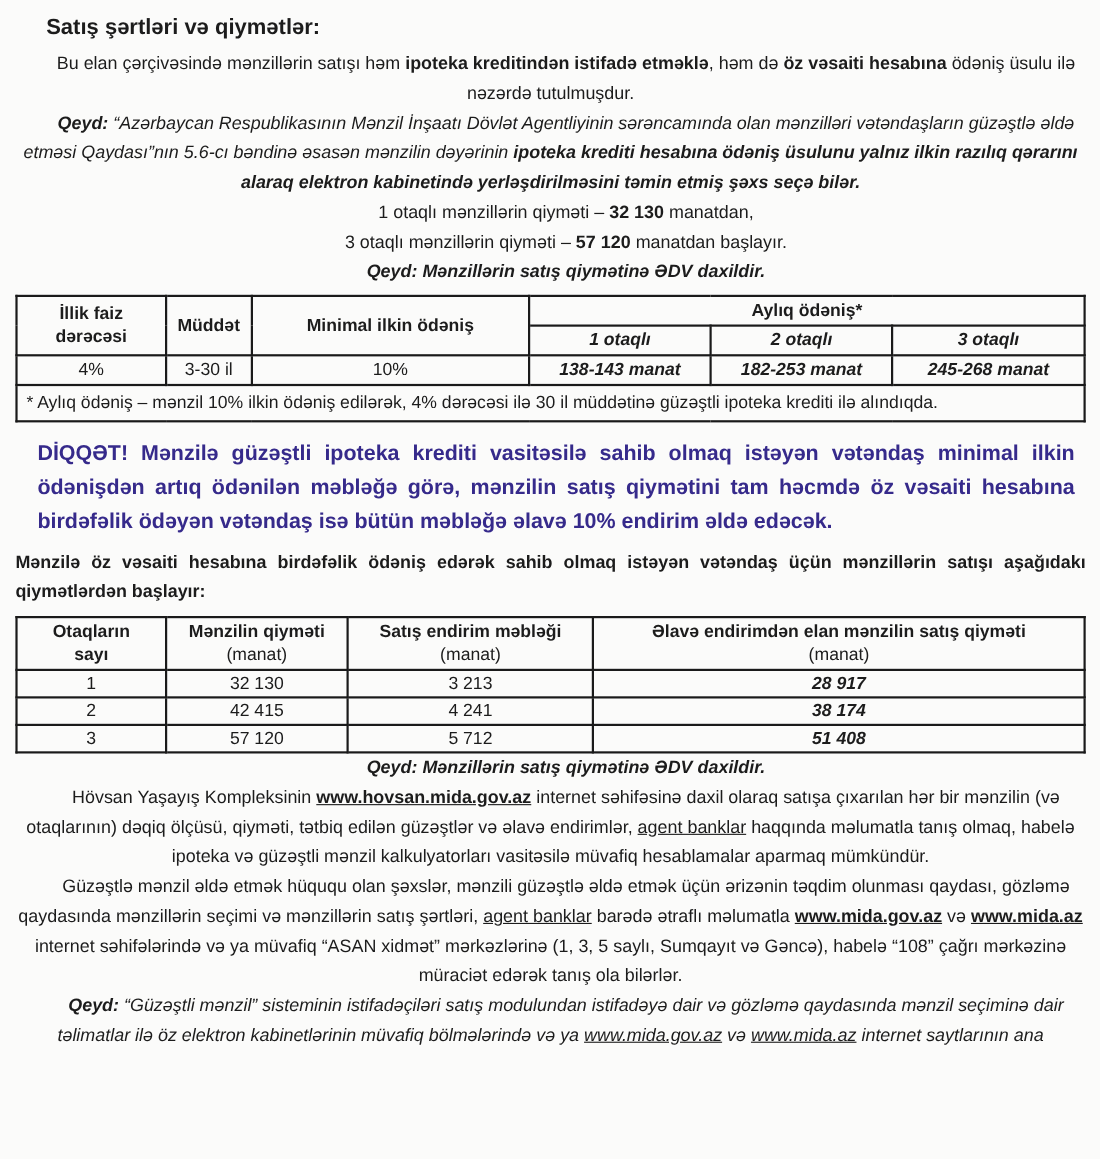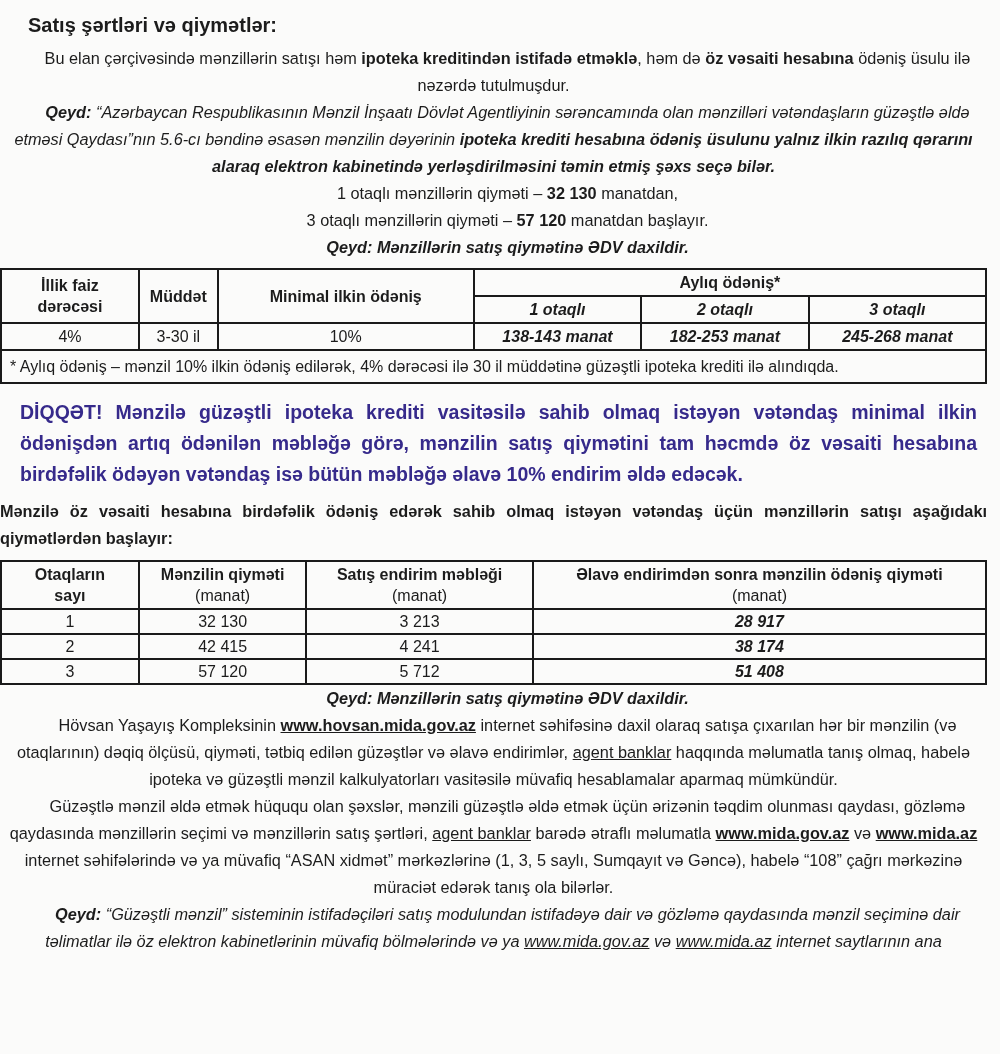--- a/index.html
+++ b/index.html
@@ -12,7 +12,7 @@
   .page{
     box-sizing:border-box;
     width:1000px;height:950px;
-    padding:6px 13px 6px 0;
+    padding:6px 13px 6px 14px;
     overflow:hidden;
   }
   .b{font-weight:bold;}

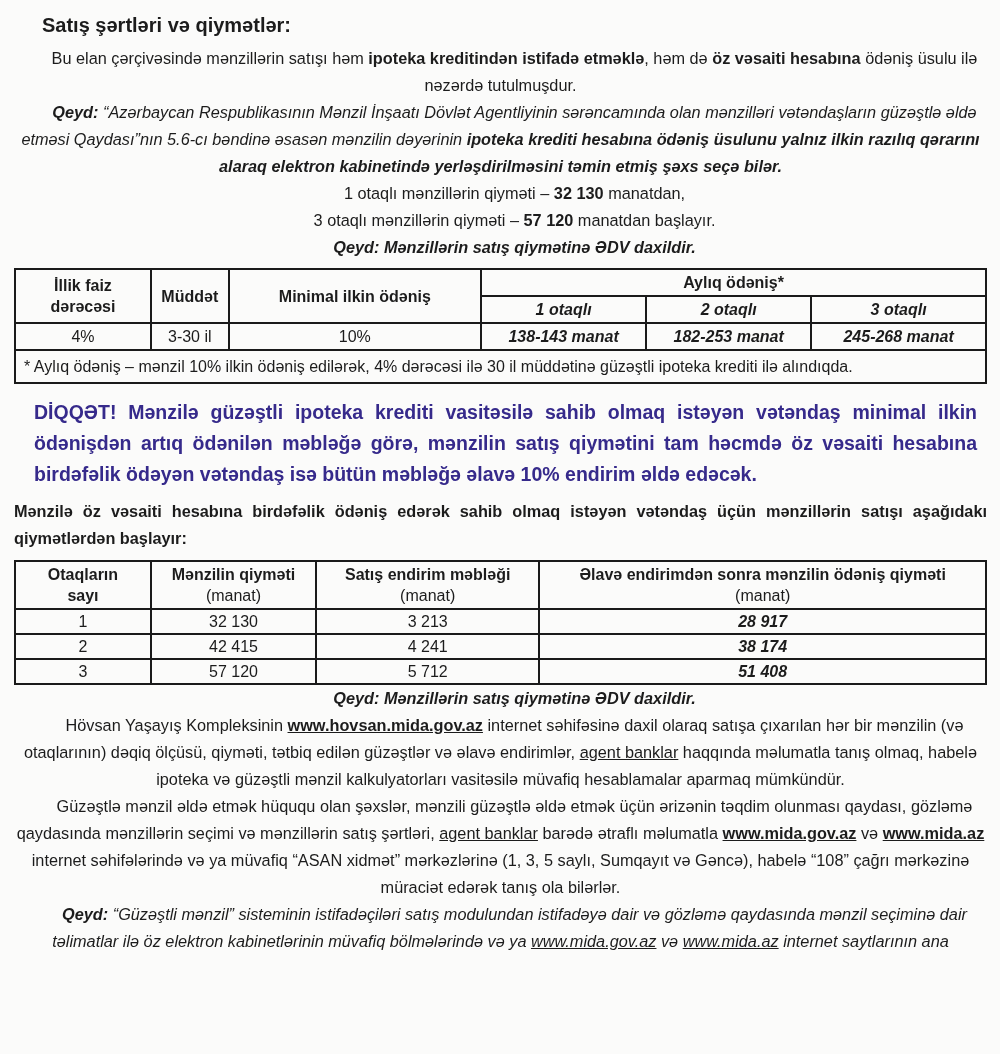--- a/index.html
+++ b/index.html
@@ -156,7 +156,7 @@
         <span class="th-sub">(manat)</span>
       </th>
       <th>
-        <span class="th-main">Əlavə endirimdən sonra mənzilin ödəniş qiyməti</span>
+        <span class="th-main">Əlavə endirimdən elan mənzilin satış qiyməti</span>
         <span class="th-sub">(manat)</span>
       </th>
     </tr>

